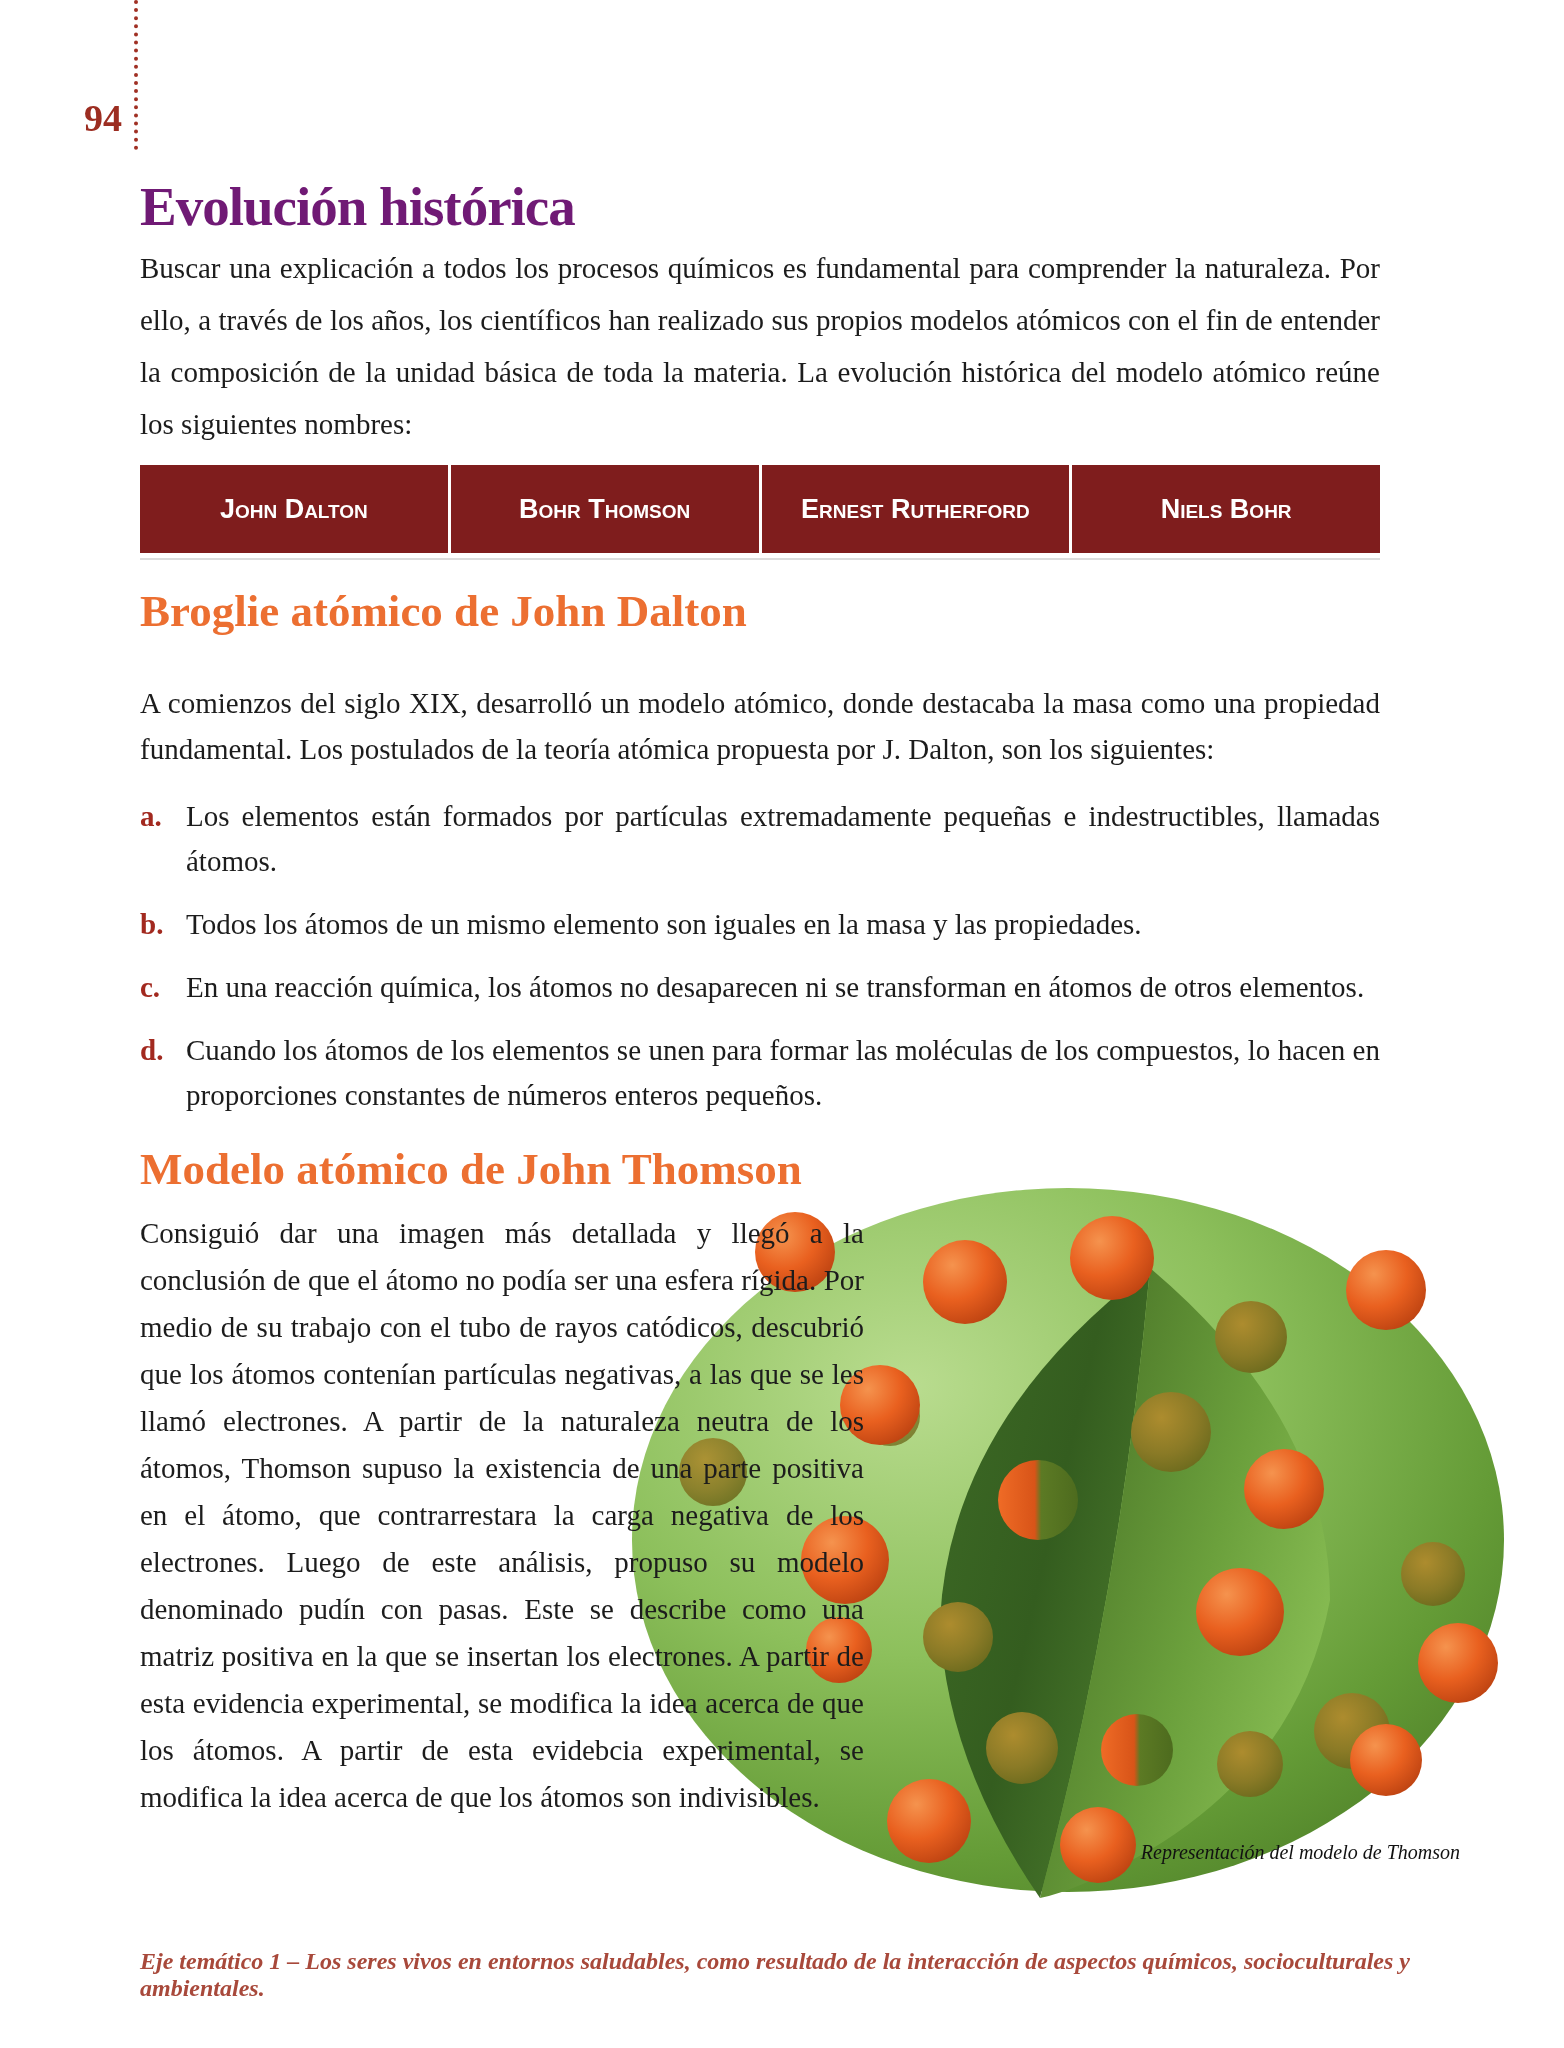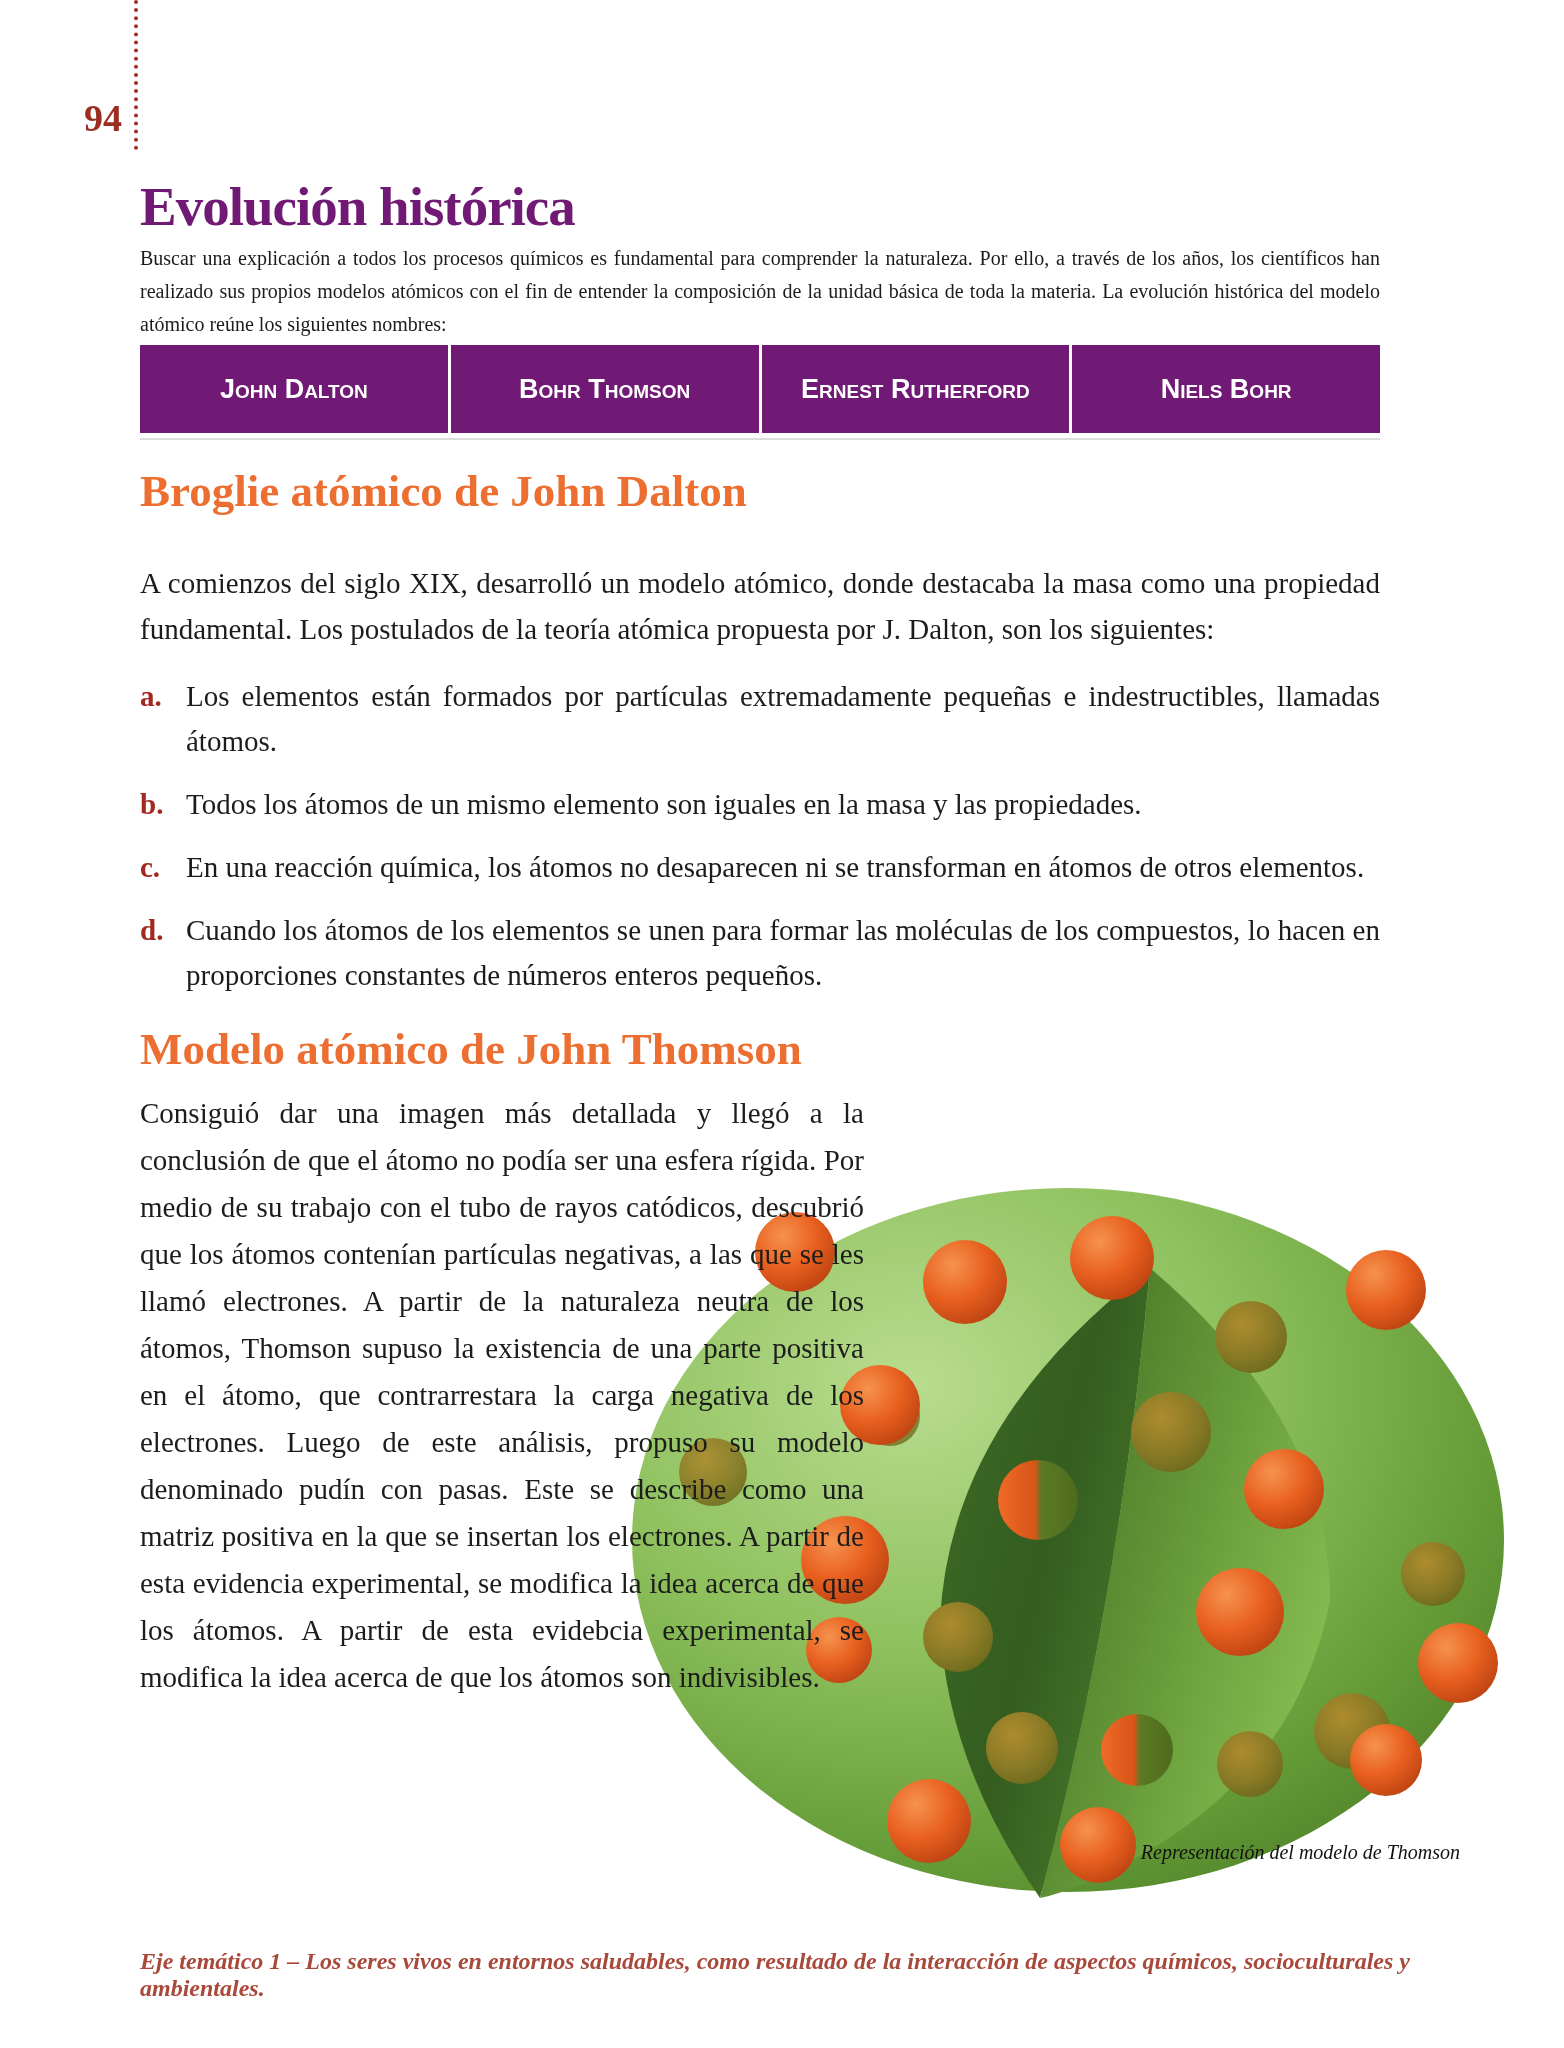--- a/index.html
+++ b/index.html
@@ -21,7 +21,7 @@
     letter-spacing:-1px;
   }
   p.intro{
-    margin:6px 0 0 0;font-size:20px;line-height:33px;text-align:justify;
+    margin:6px 0 0 0;font-size:29px;line-height:52px;text-align:justify;
   }
   .scientists-bar{
     margin-top:4px;display:flex;background:#701a75;height:88px;width:100%;

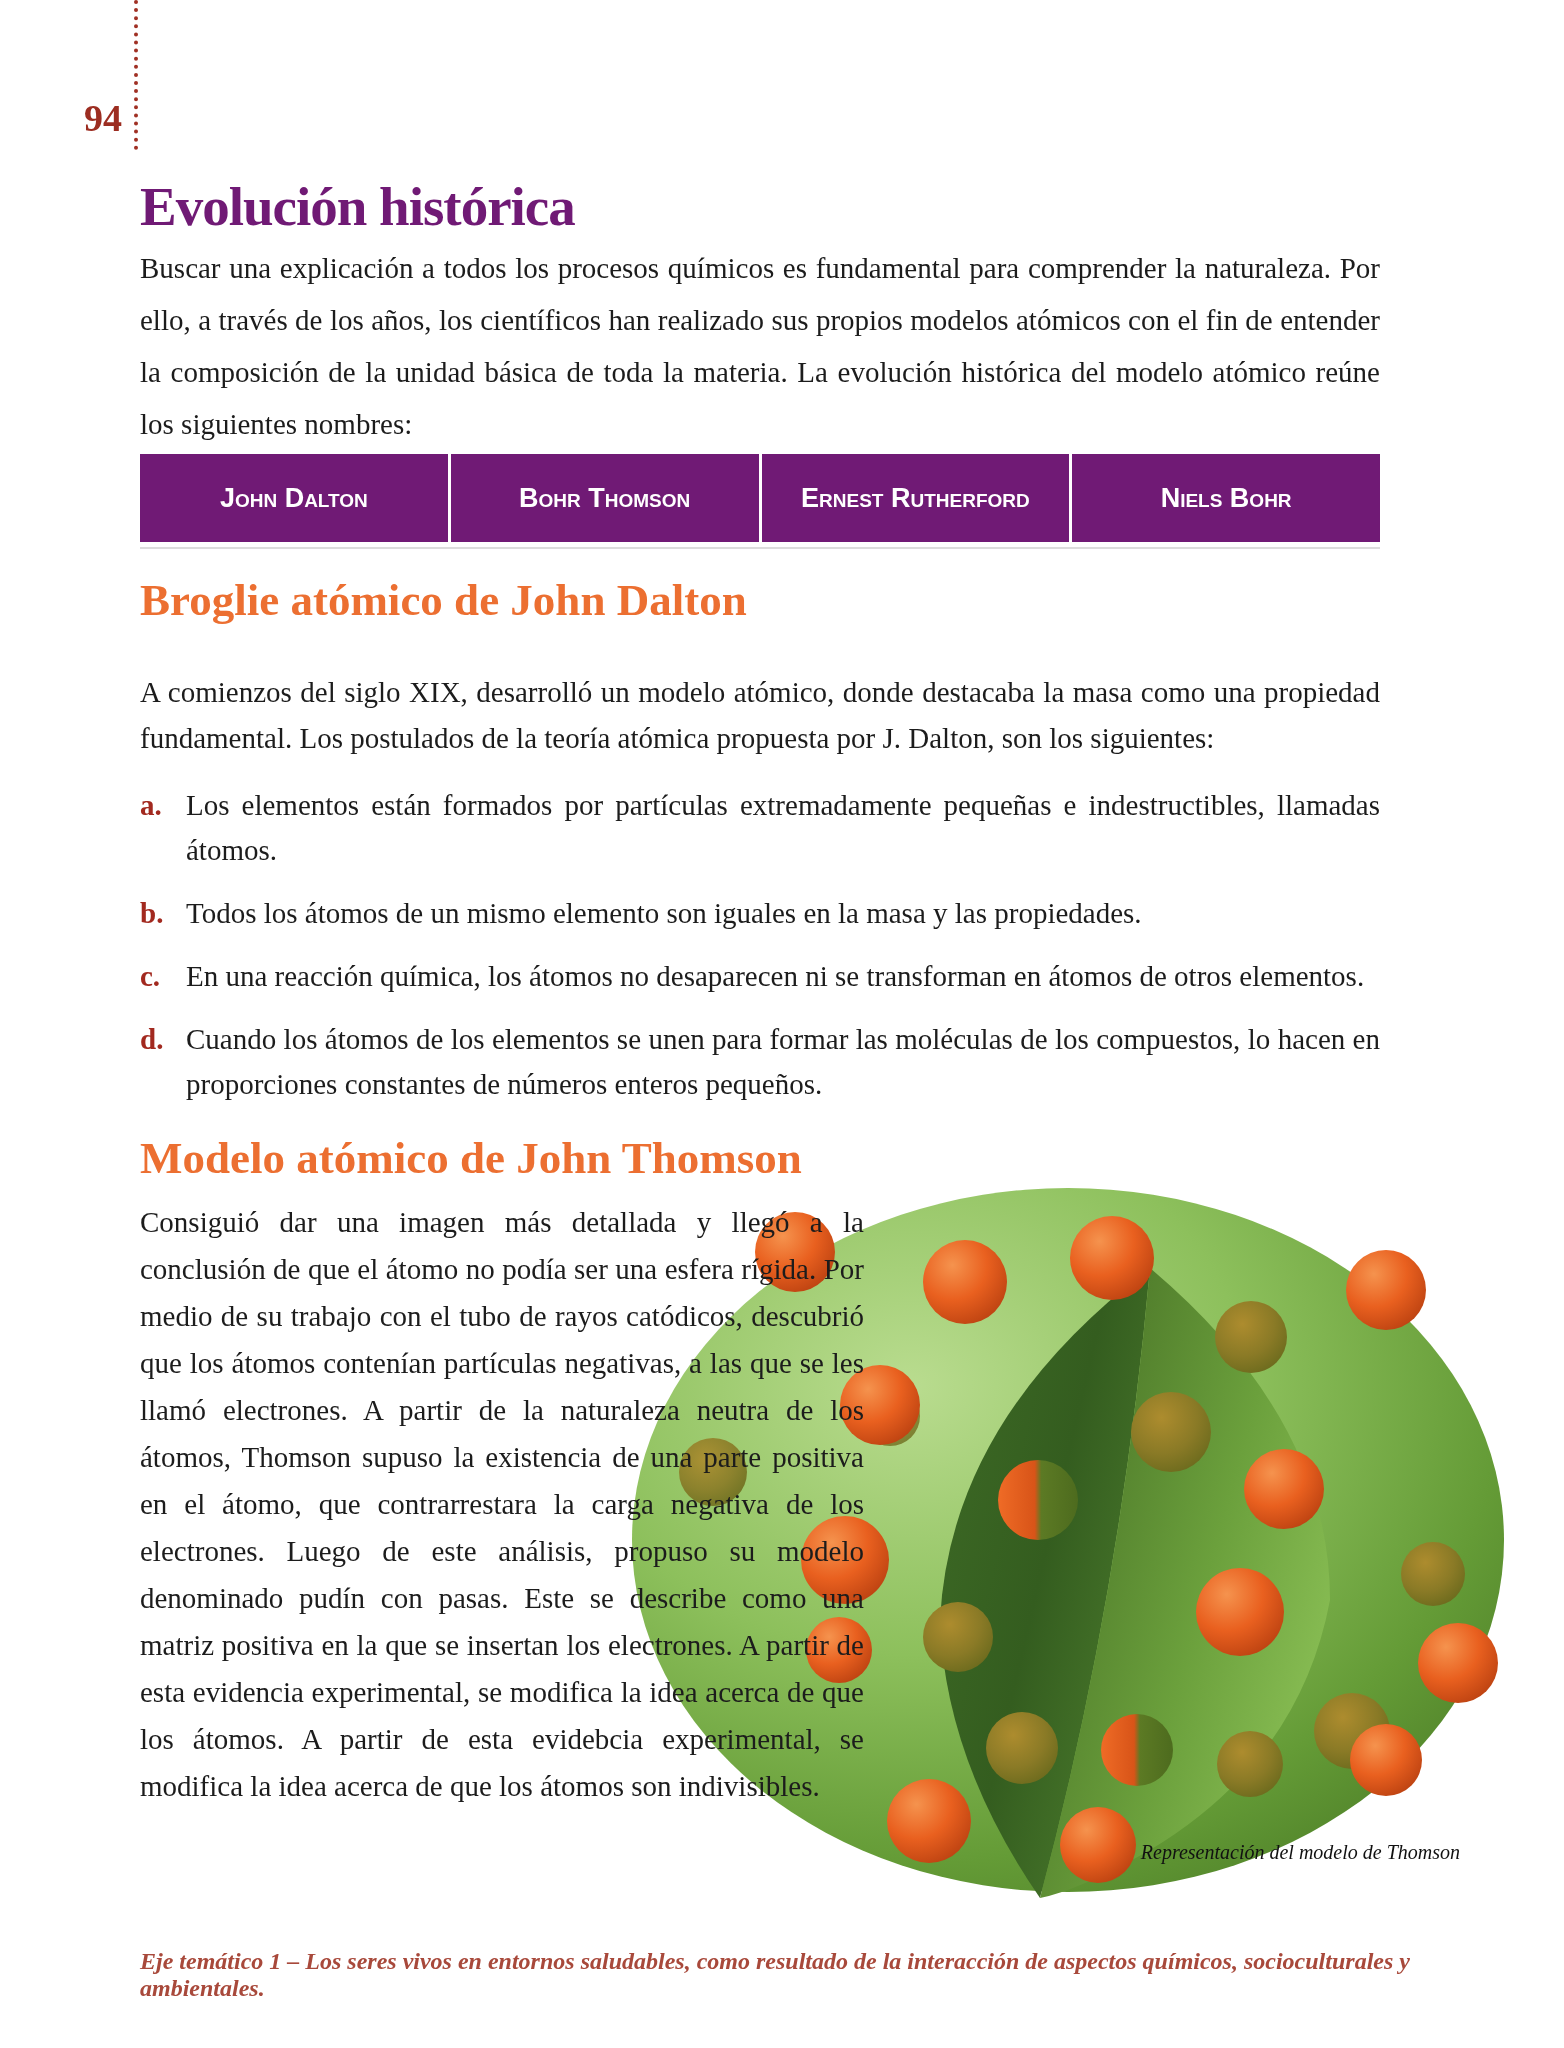--- a/index.html
+++ b/index.html
@@ -24,7 +24,7 @@
     margin:6px 0 0 0;font-size:29px;line-height:52px;text-align:justify;
   }
   .scientists-bar{
-    margin-top:4px;display:flex;background:#701a75;height:88px;width:100%;
+    margin-top:15px;display:flex;background:#7f1d1d;height:88px;width:100%;
   }
   .scientists-bar .cell{
     flex:1;display:flex;align-items:center;justify-content:center;

